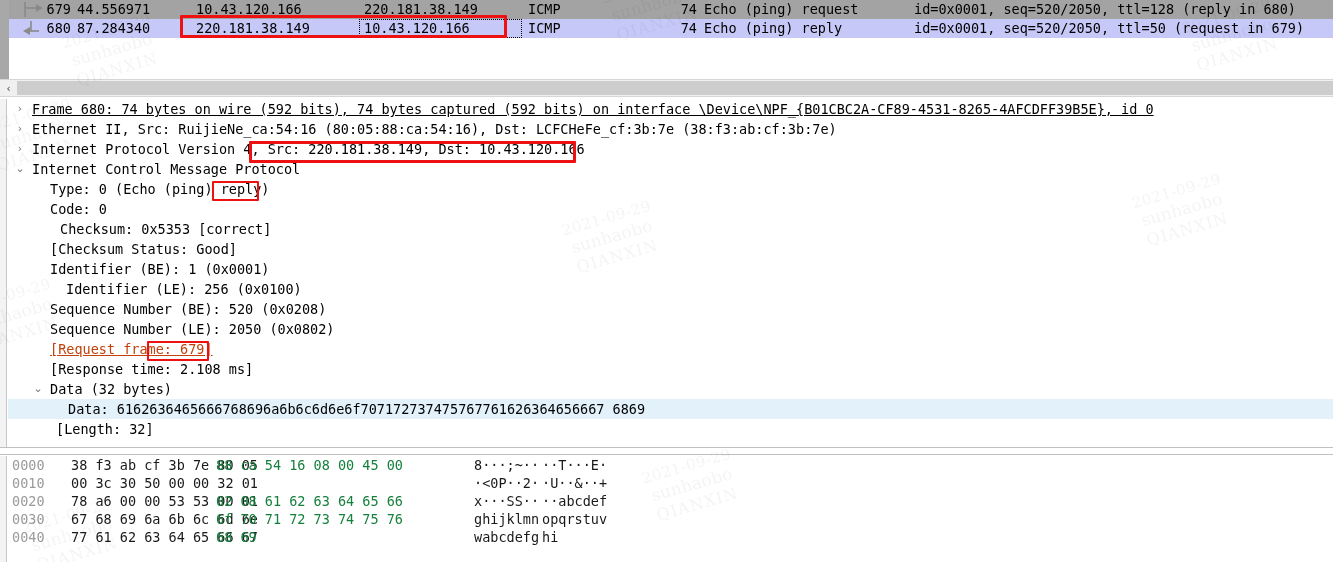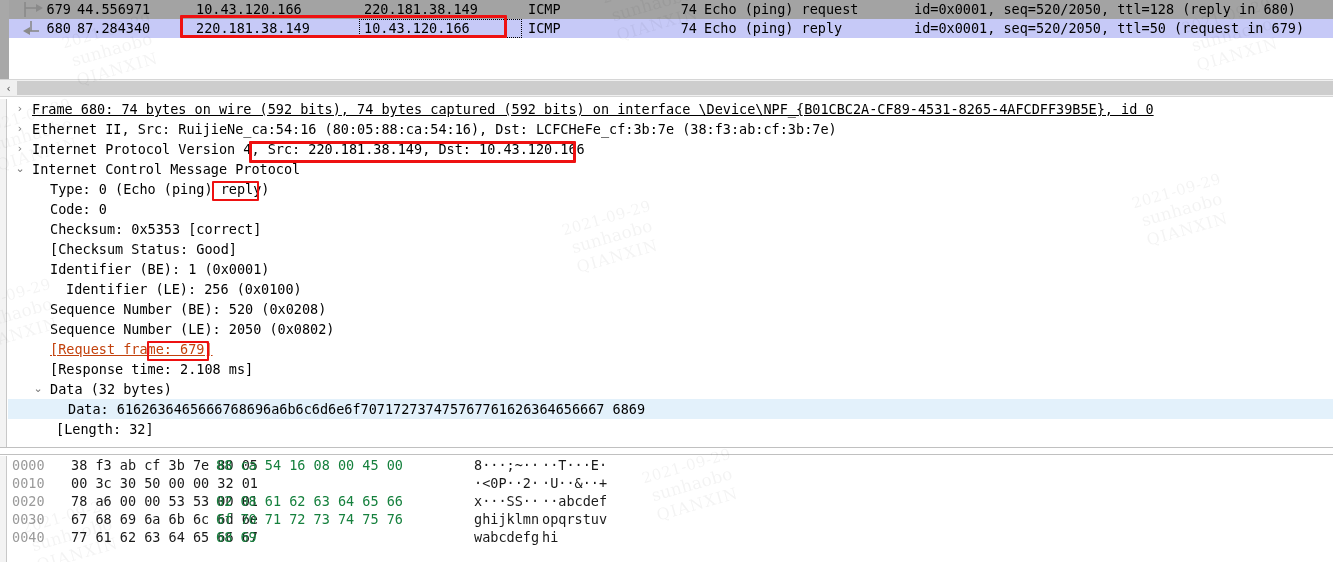--- a/index.html
+++ b/index.html
@@ -241,7 +241,7 @@
         </div>
         <div class="trow" style="top: 120px;">
           <span class="twist" style="left: 22px;"></span>
-          <span class="ttext" style="left: 42px; text-align: center;">Checksum: 0x5353 [correct]</span>
+          <span class="ttext" style="left: 52px; text-align: center;">Checksum: 0x5353 [correct]</span>
         </div>
         <div class="trow" style="top: 140px;">
           <span class="twist" style="left: 22px;"></span>

